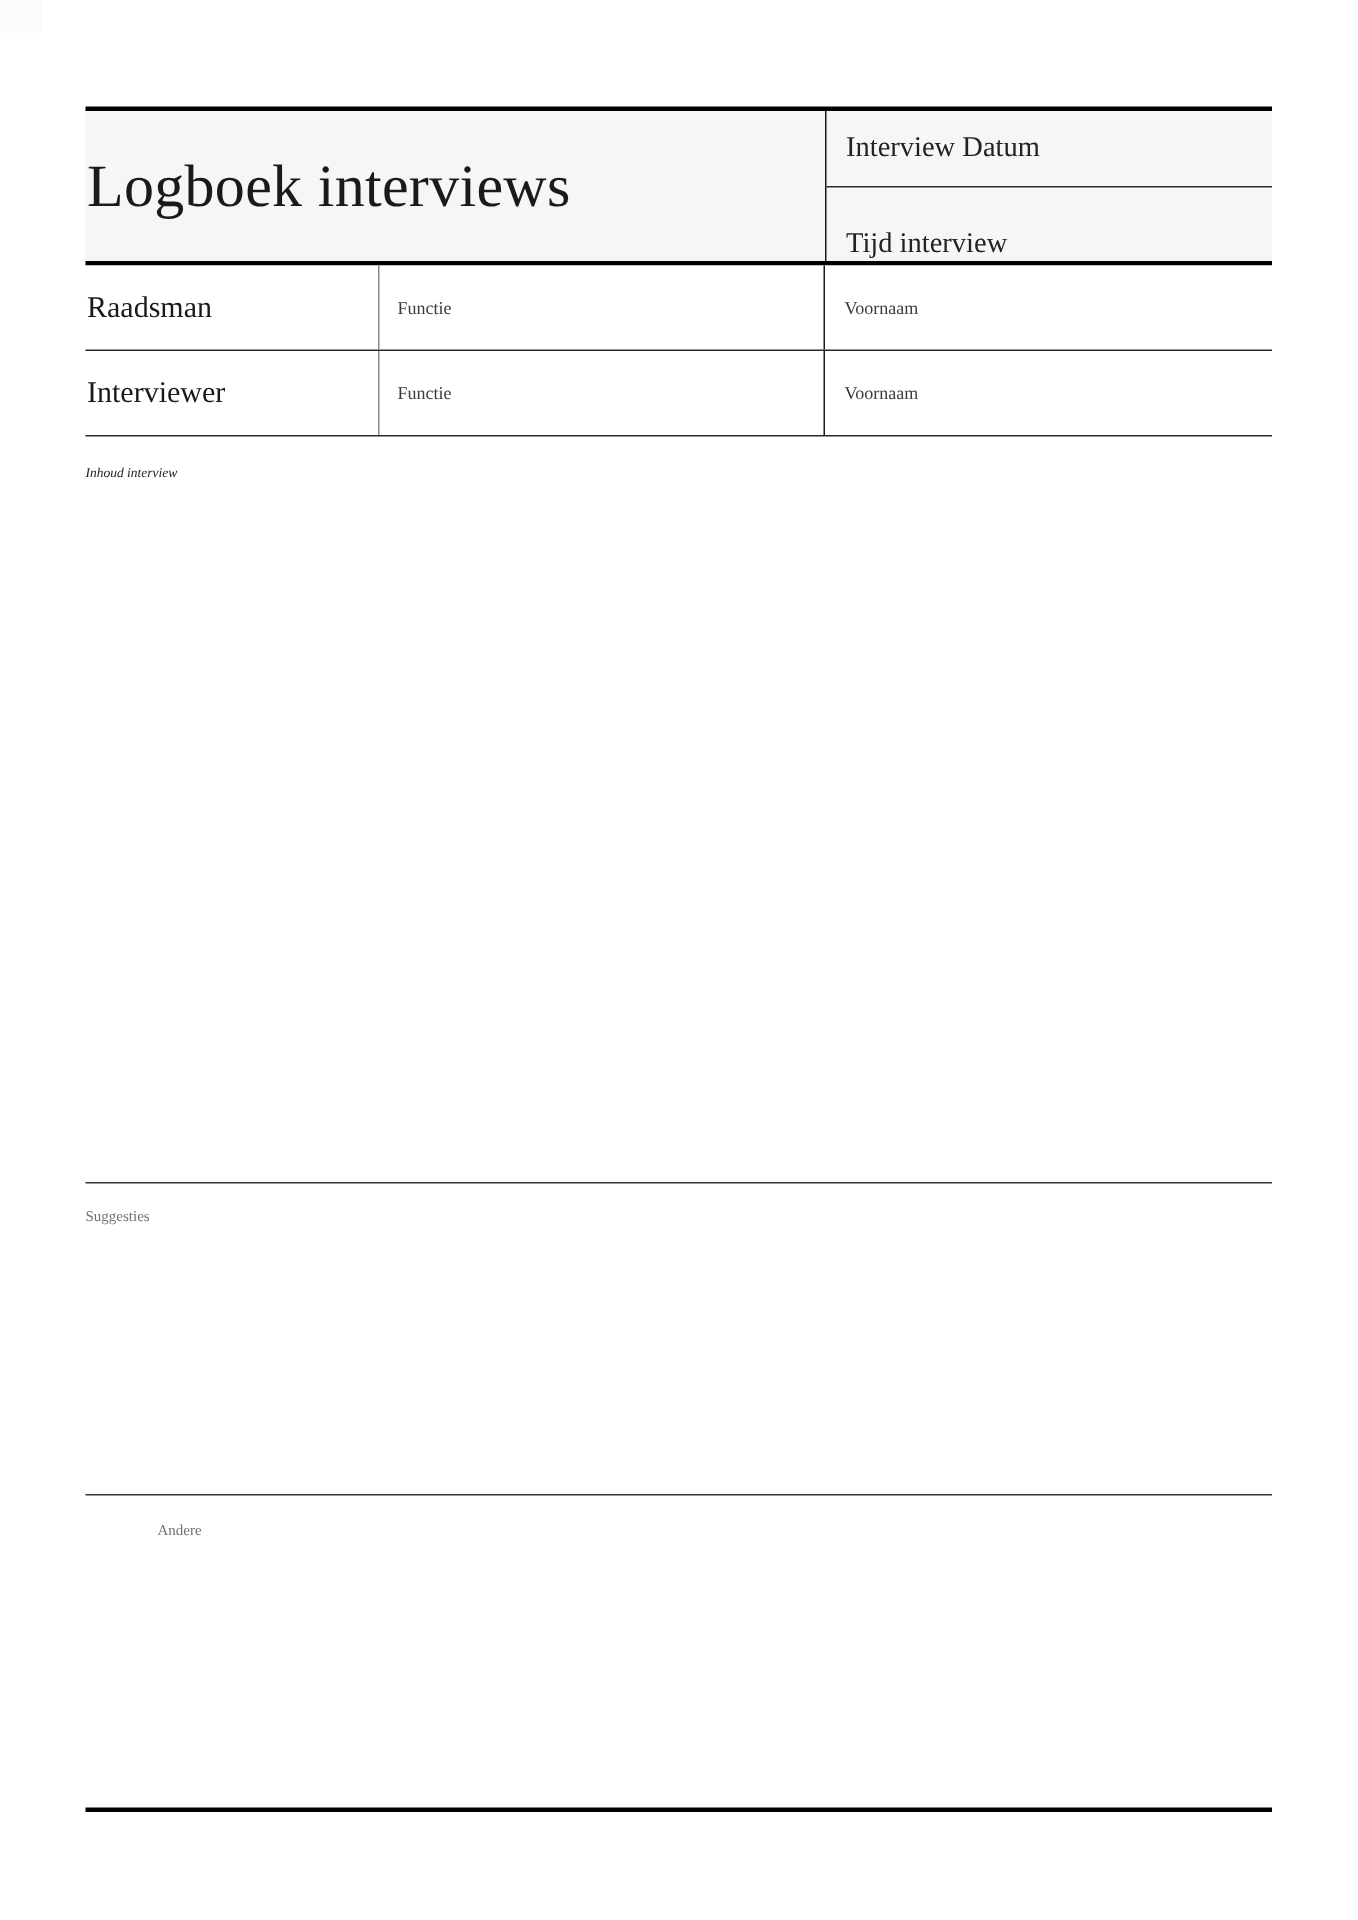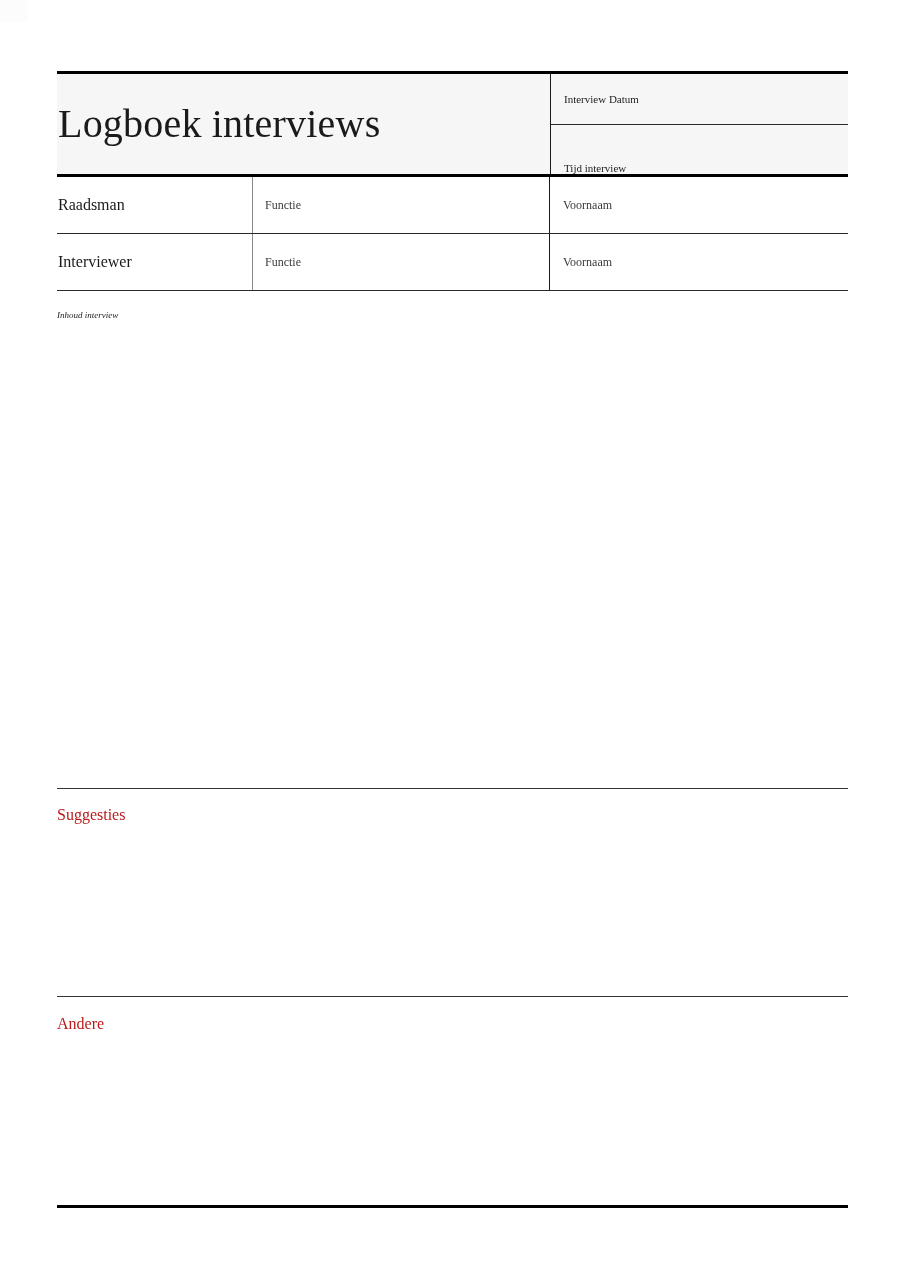--- a/index.html
+++ b/index.html
@@ -70,7 +70,7 @@
   .dt-cell.last { border-bottom: none; align-items: flex-end; }
 
   .dt-label {
-    font-size: 11px;
+    font-size: 19px;
     color: #222222;
   }
 

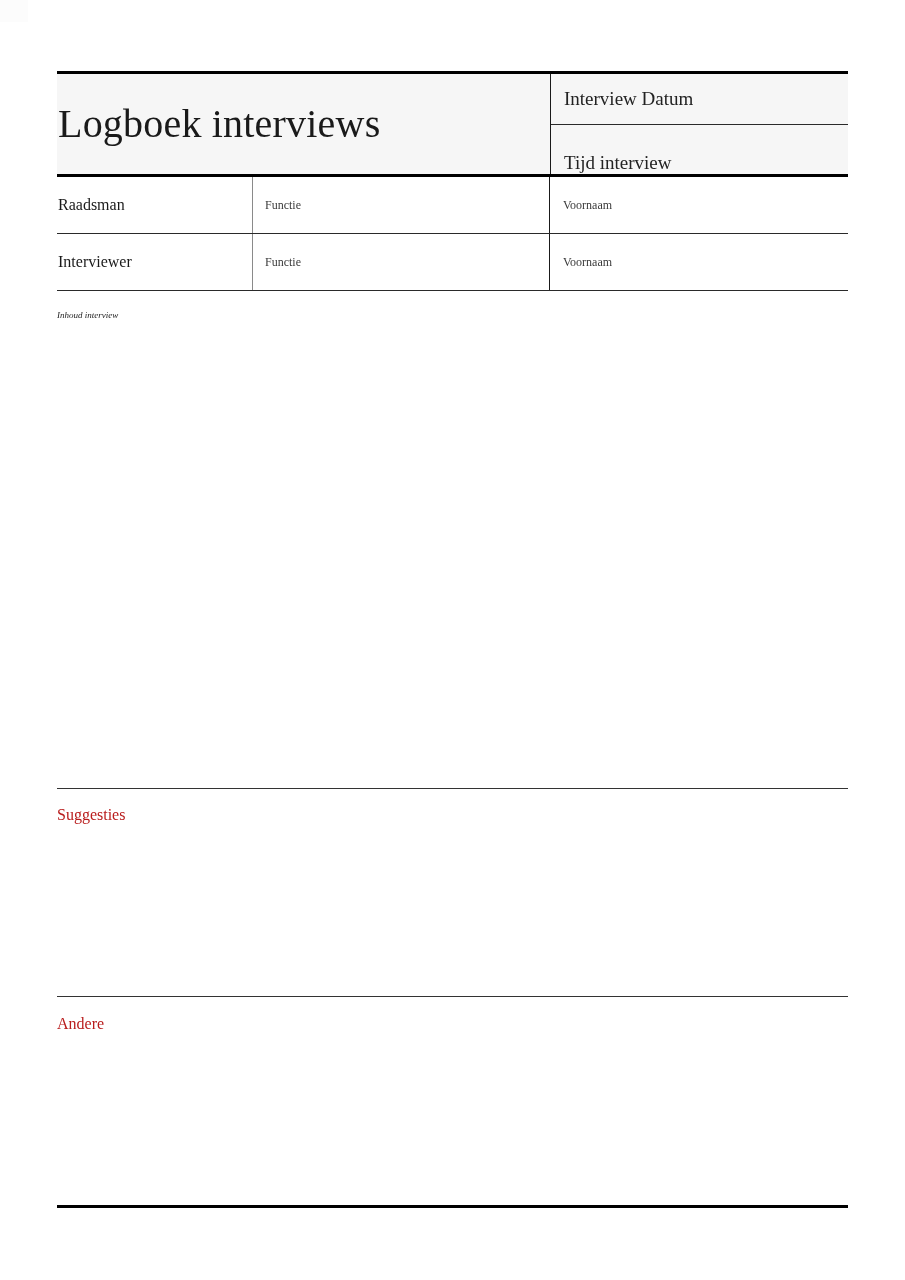--- a/index.html
+++ b/index.html
@@ -88,7 +88,7 @@
     align-items: center;
   }
   .role-label {
-    font-size: 16px;
+    font-size: 20px;
     color: #1a1a1a;
     padding-left: 1px;
   }

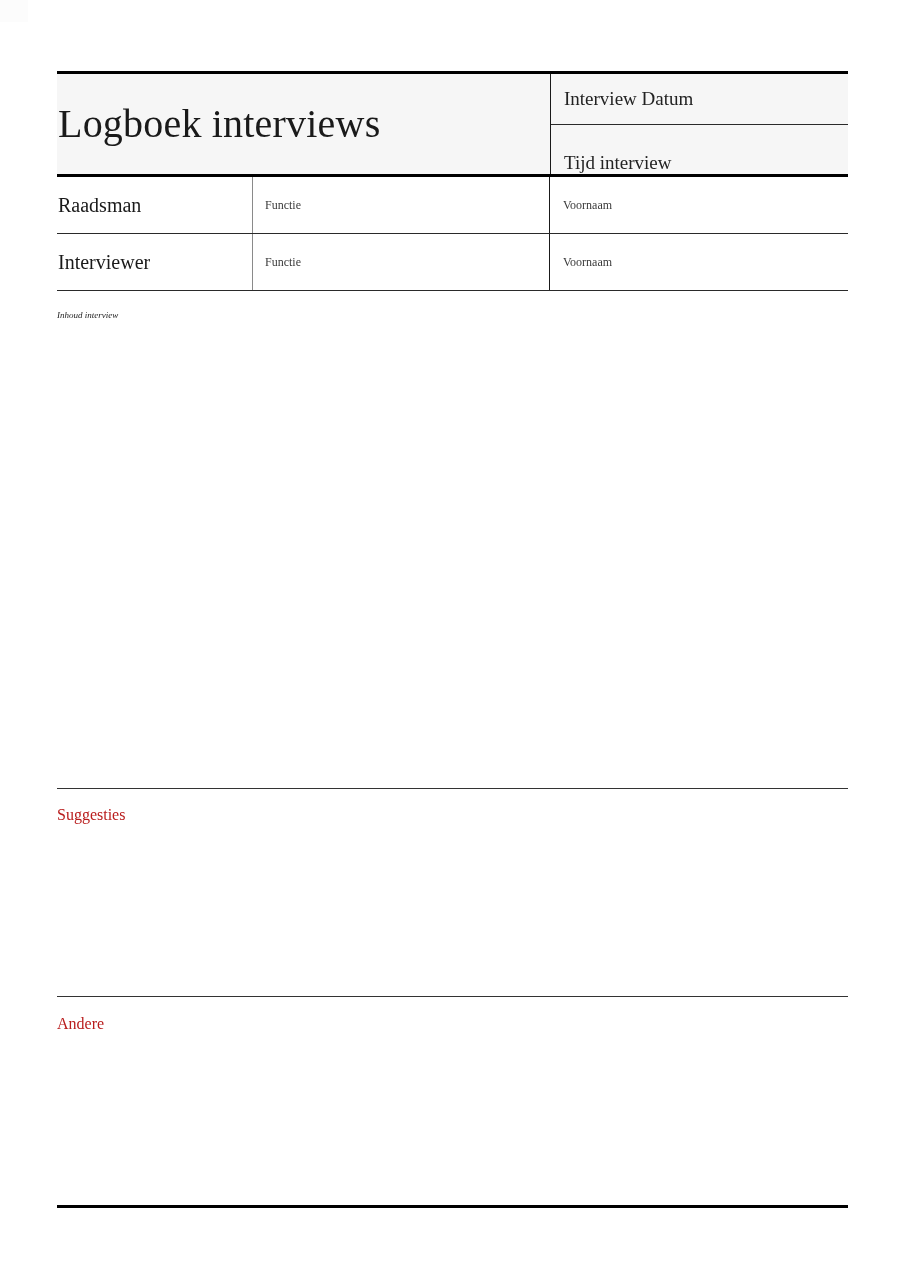--- a/index.html
+++ b/index.html
@@ -136,8 +136,8 @@
   .section-label {
     position: absolute;
     left: 57px;
-    font-size: 16px;
-    color: #b91c1c;
+    font-size: 10px;
+    color: #737373;
   }
   .label-suggesties { top: 806px; }
   .label-andere     { top: 1015px; }

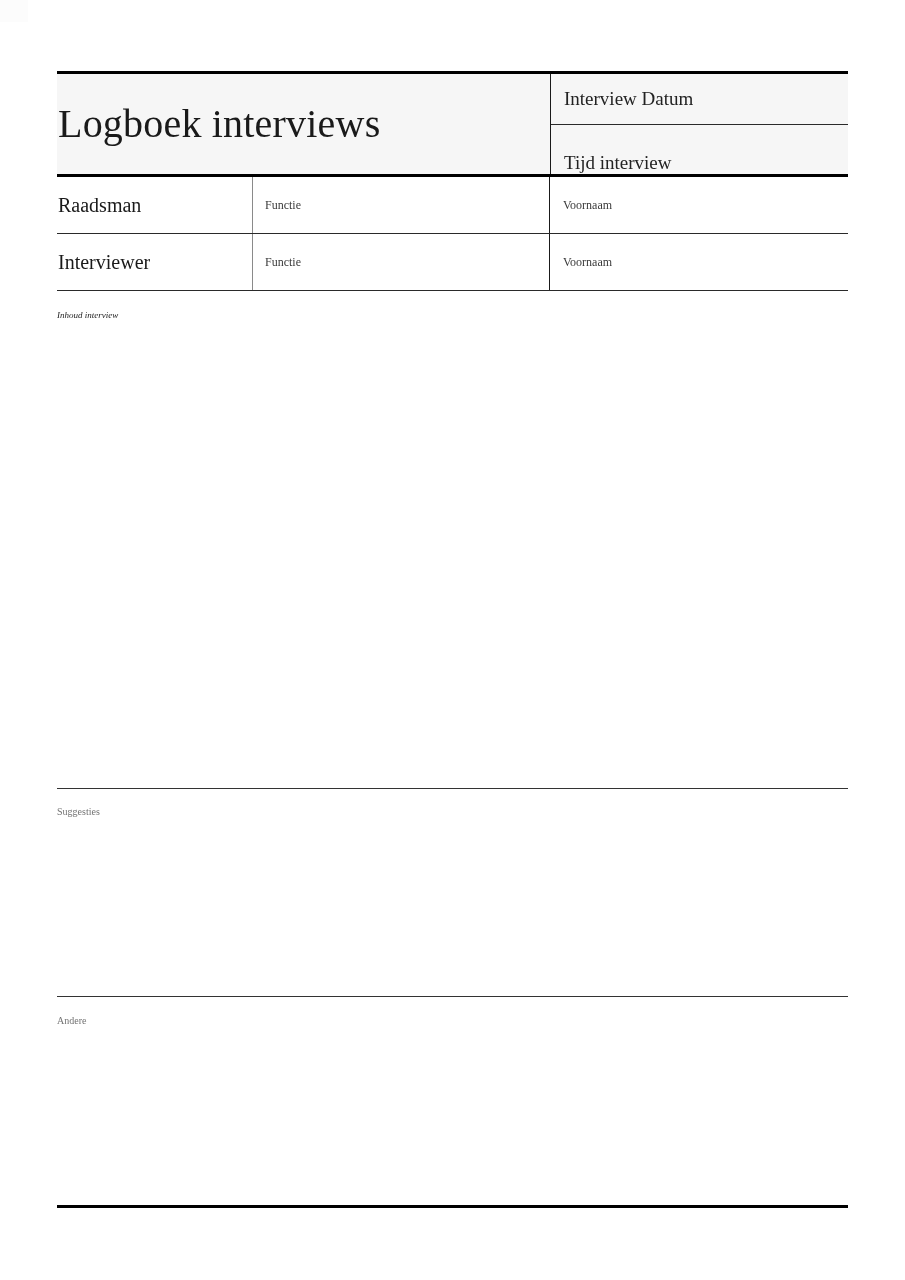--- a/index.html
+++ b/index.html
@@ -140,7 +140,7 @@
     color: #737373;
   }
   .label-suggesties { top: 806px; }
-  .label-andere     { top: 1015px; }
+  .label-andere     { top: 1015px; margin-left: 48px; }
 
   .bottom-bar {
     position: absolute;

